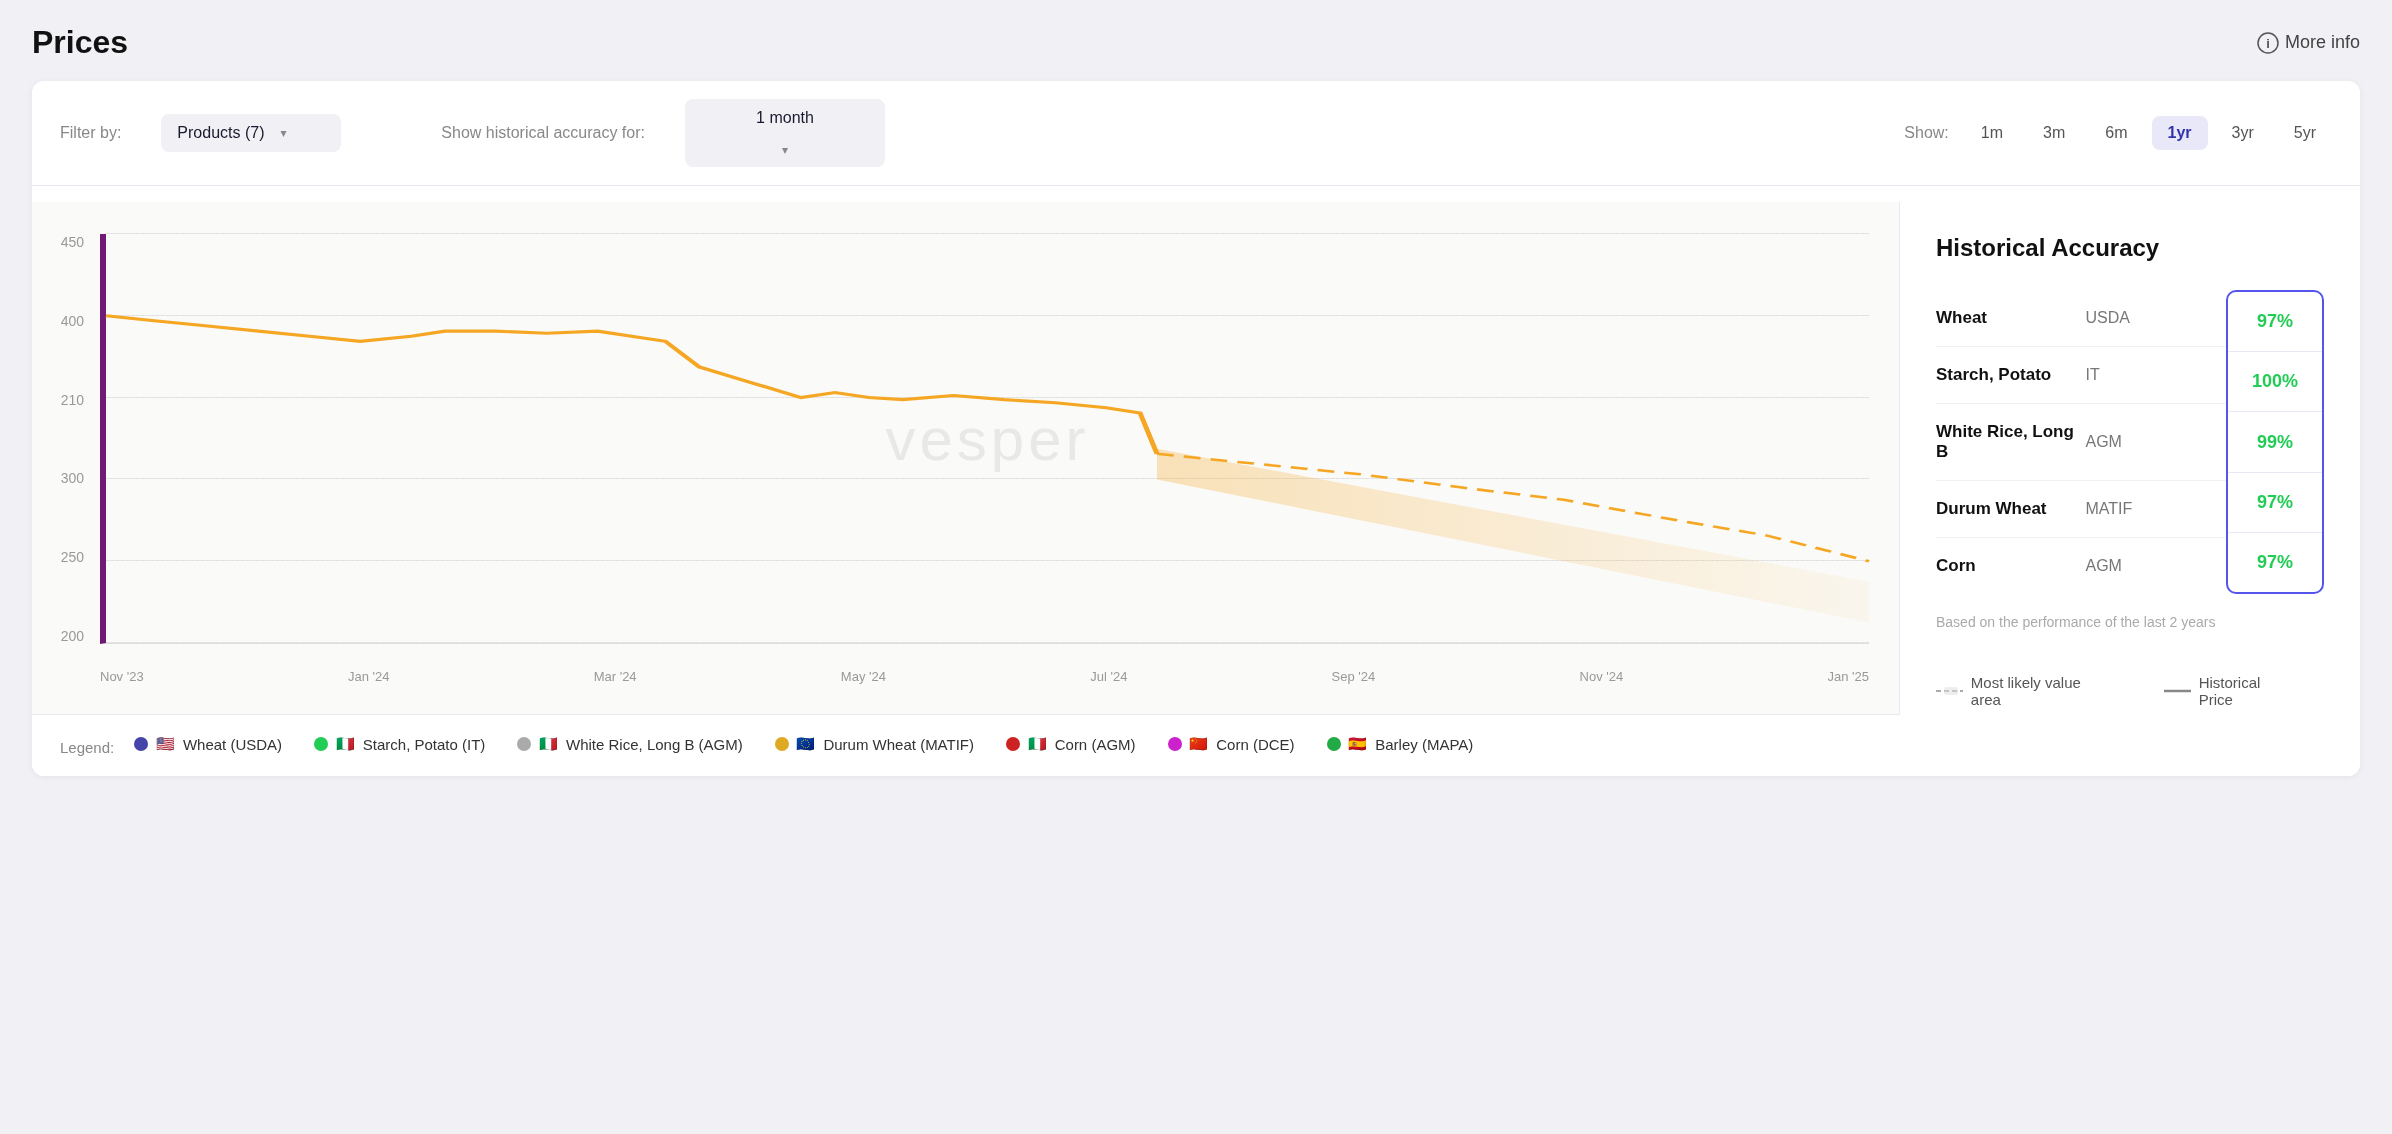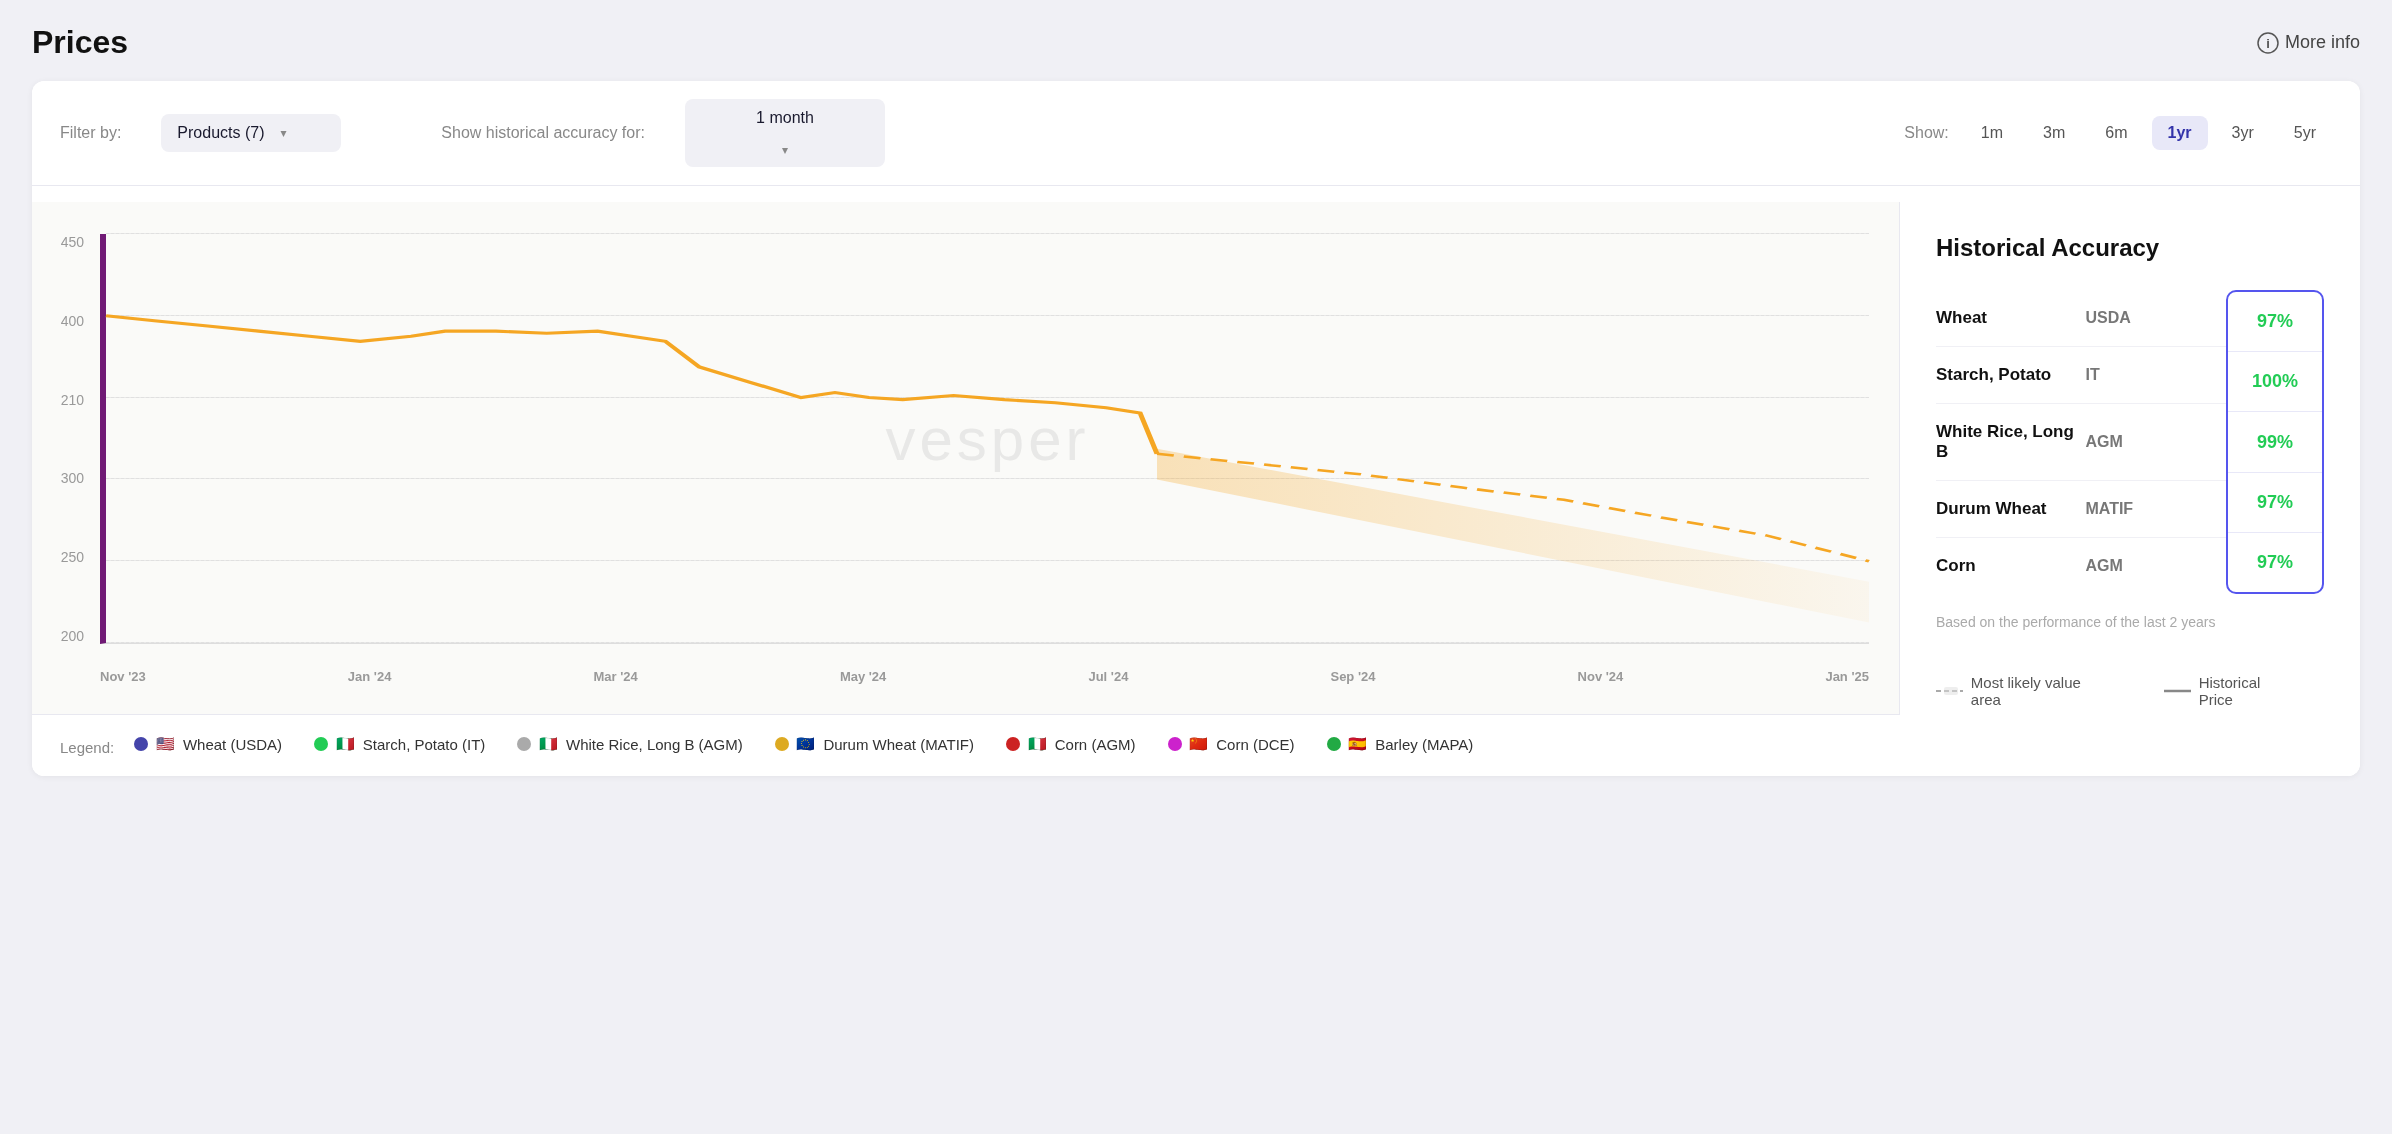--- a/index.html
+++ b/index.html
@@ -242,7 +242,6 @@
       font-size: 16px;
       color: #777;
       flex: 1;
-      font-weight: bold;
     }
     .acc-right-box {
       border: 2.5px solid #5555ee;

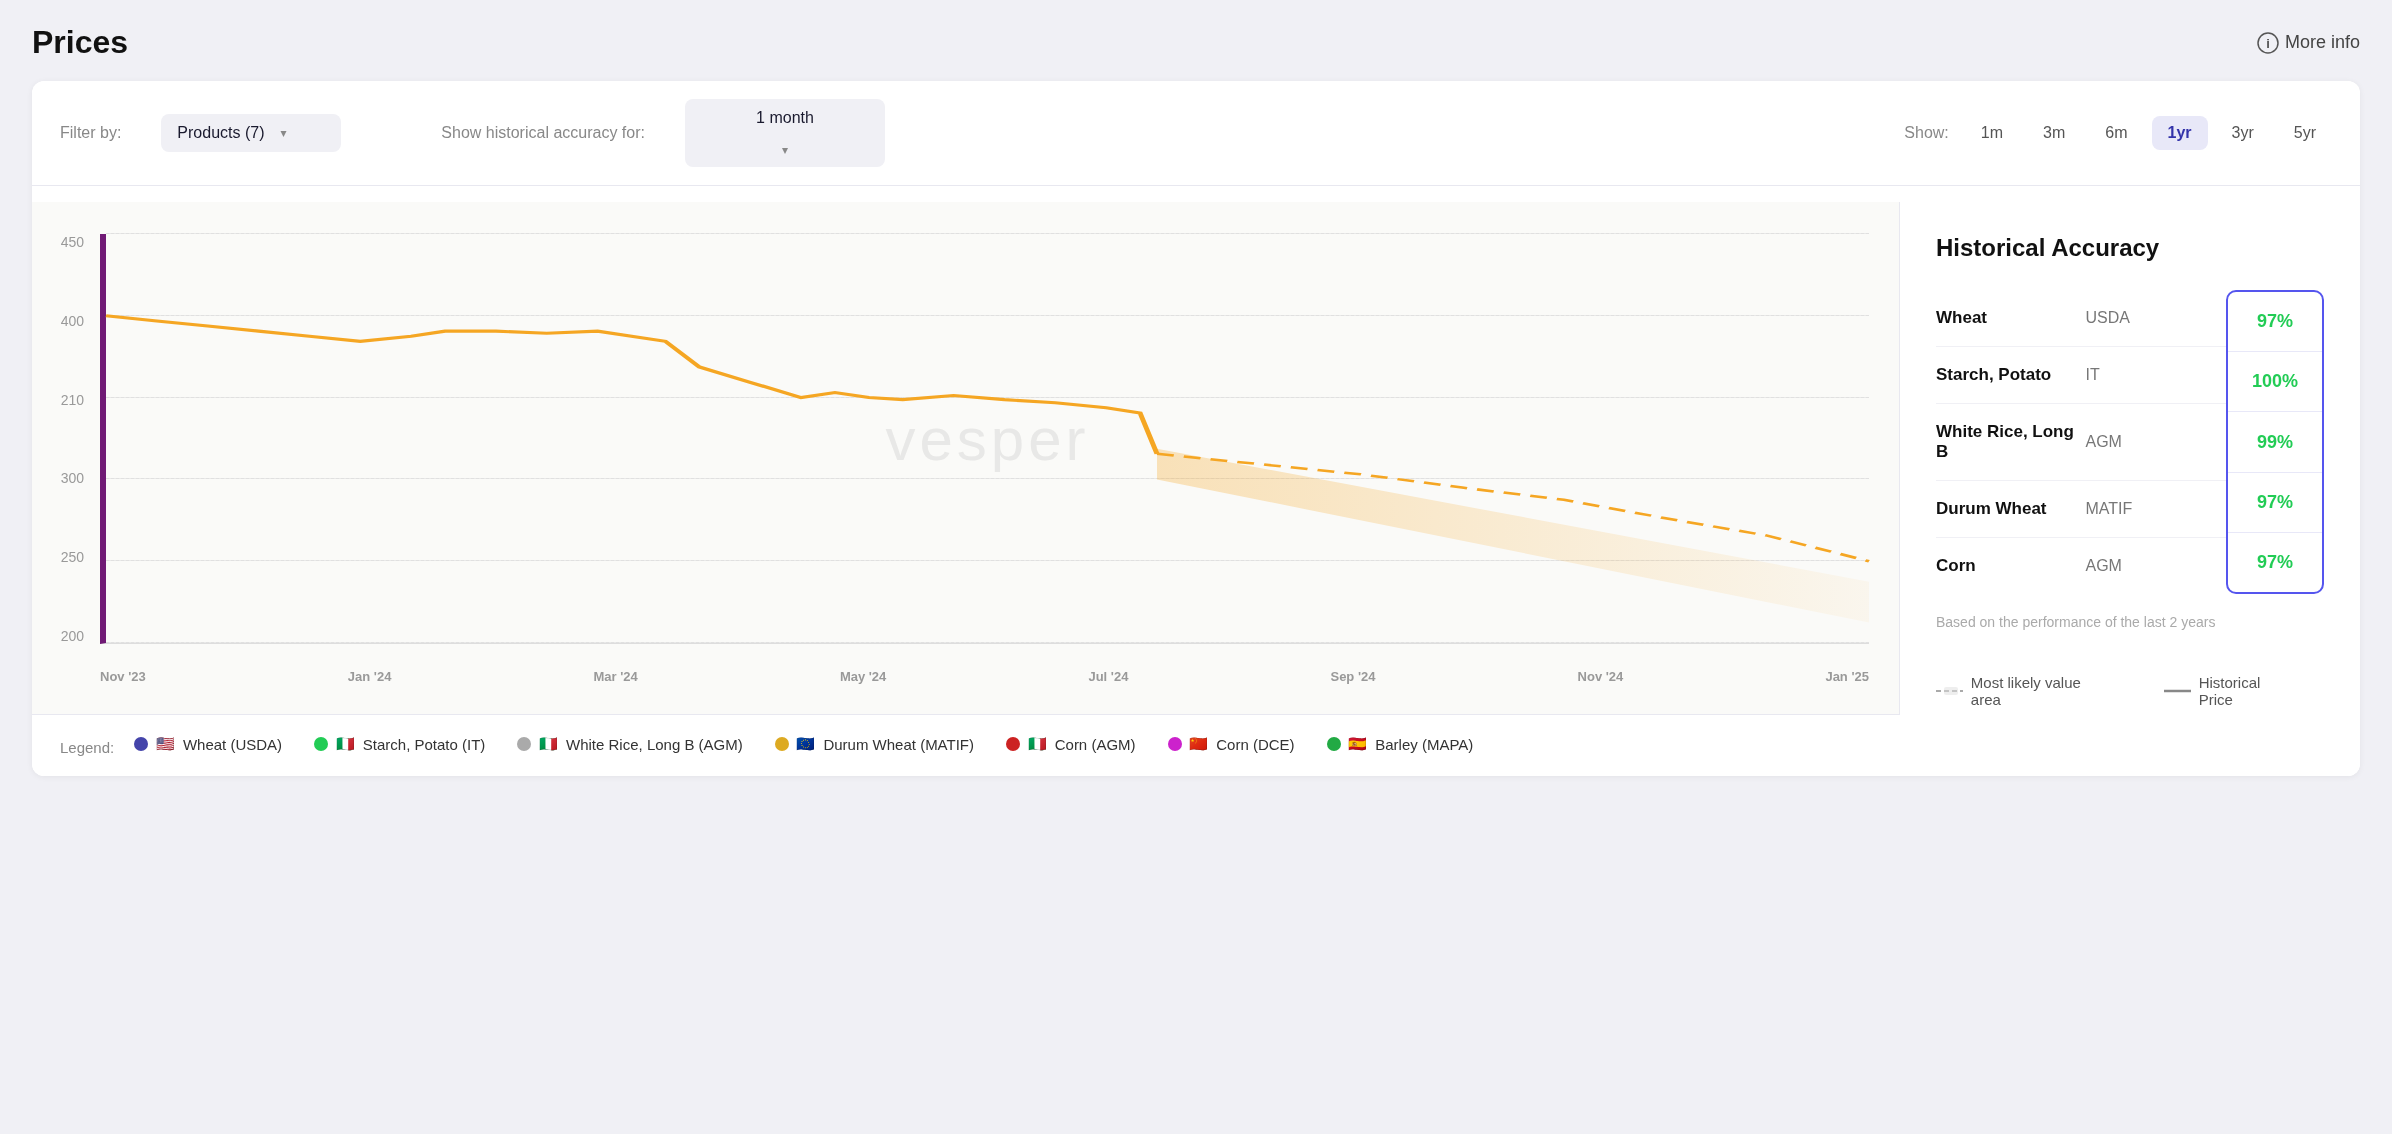--- a/index.html
+++ b/index.html
@@ -163,7 +163,6 @@
     .x-label {
       font-size: 13px;
       color: #999;
-      font-weight: bold;
     }
     
     .watermark {

